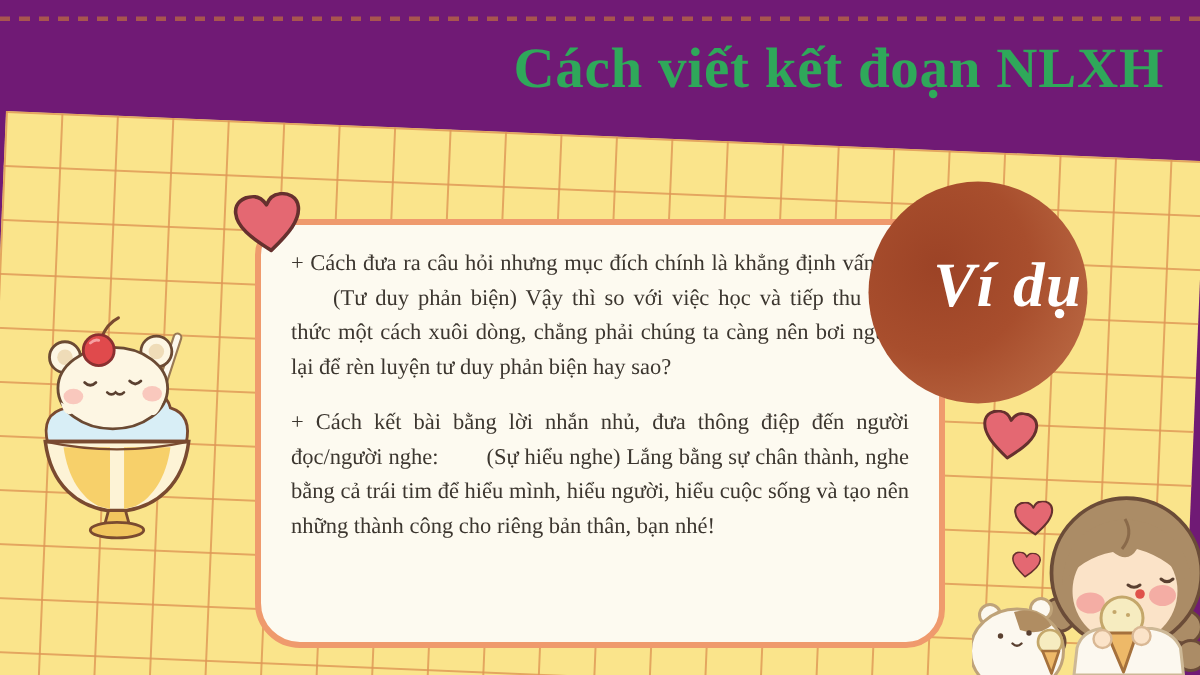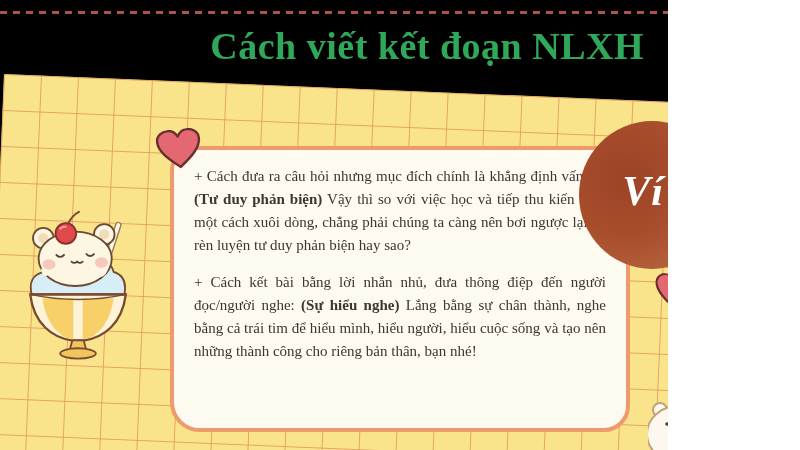--- a/index.html
+++ b/index.html
@@ -5,8 +5,8 @@
   * { margin:0; padding:0; box-sizing:border-box; }
   html,body { width:800px; height:450px; }
   .stage {
-    position:relative; width:668px; height:450px; overflow:hidden;
-    background:#000000;
+    position:relative; width:800px; height:450px; overflow:hidden;
+    background:#701a75;
     font-family:"Liberation Serif","DejaVu Serif",serif;
   }
   .grid-paper {

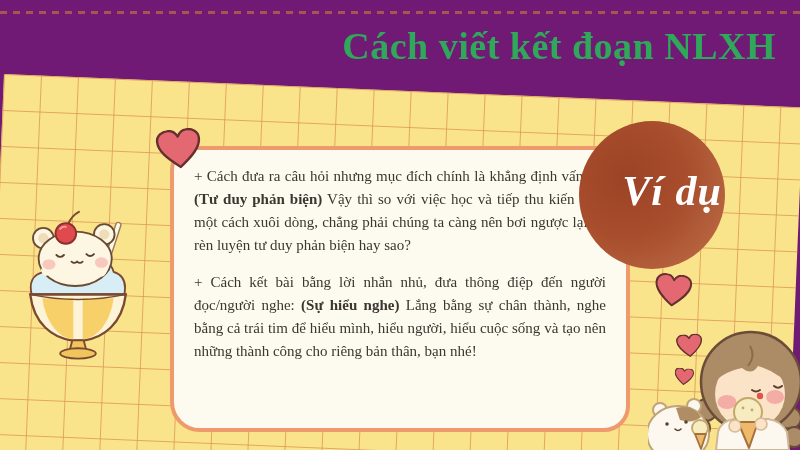--- a/index.html
+++ b/index.html
@@ -40,7 +40,7 @@
     font-size:15px; line-height:23px; color:#3c362f;
     text-align:justify; margin-bottom:14px;
   }
-  .content-box b { font-weight:700; }
+  .content-box b { font-weight:400;margin-left:28px; }
   .badge-circle {
     position:absolute; left:579px; top:121px; width:146px; height:148px;
     border-radius:50%;

